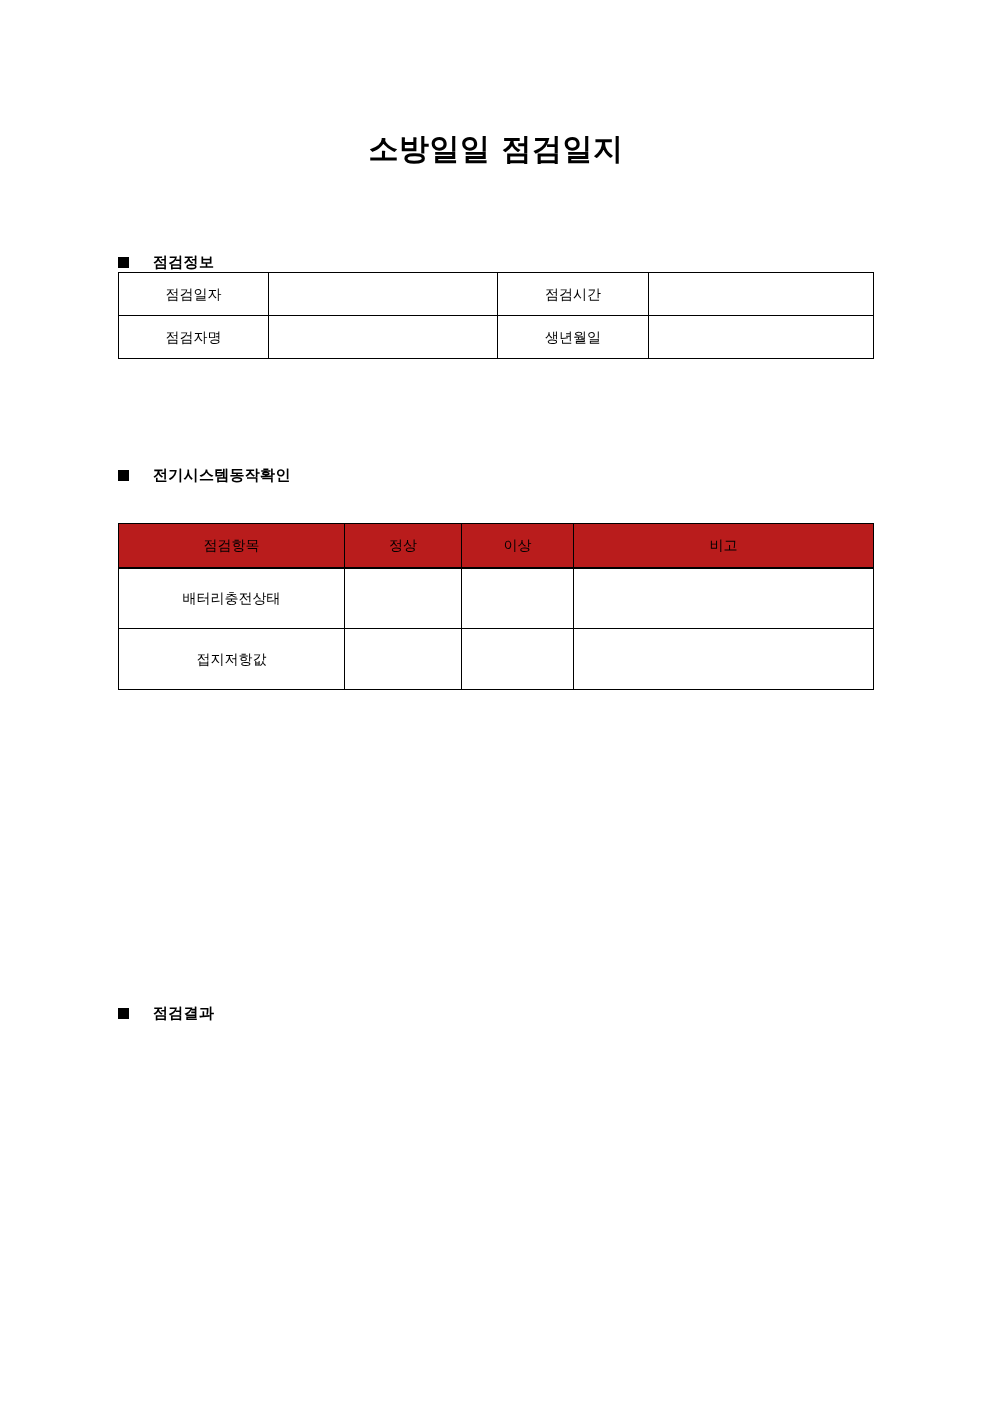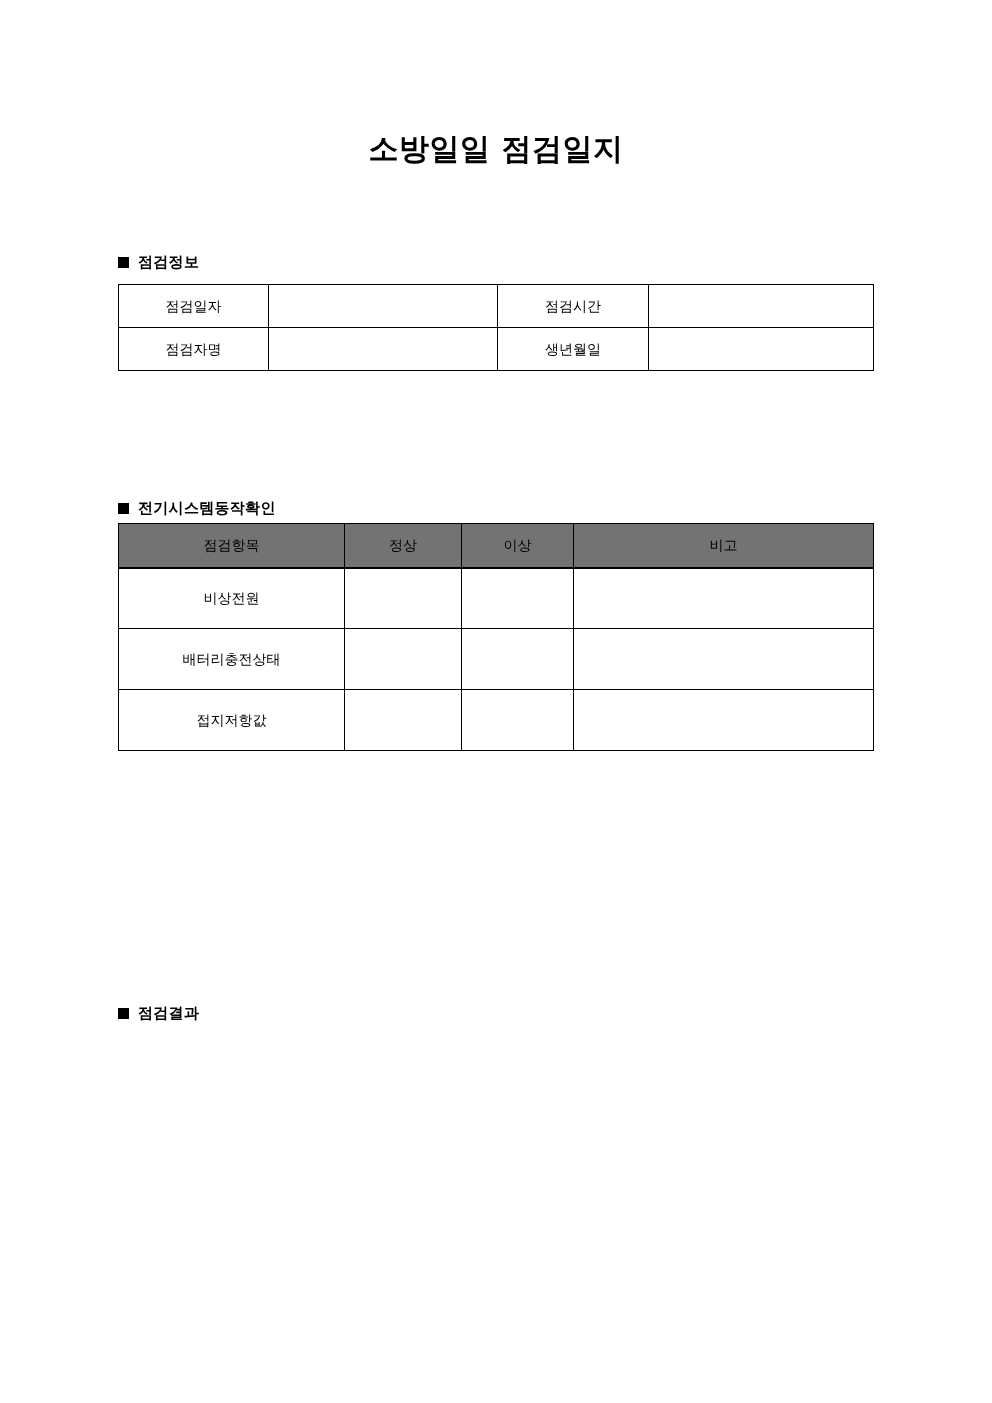--- a/index.html
+++ b/index.html
@@ -47,7 +47,7 @@
     left: 118px;
     display: flex;
     align-items: center;
-    gap: 9px;
+    gap: 24px;
     font-size: 15px;
     font-weight: bold;
     line-height: 1;

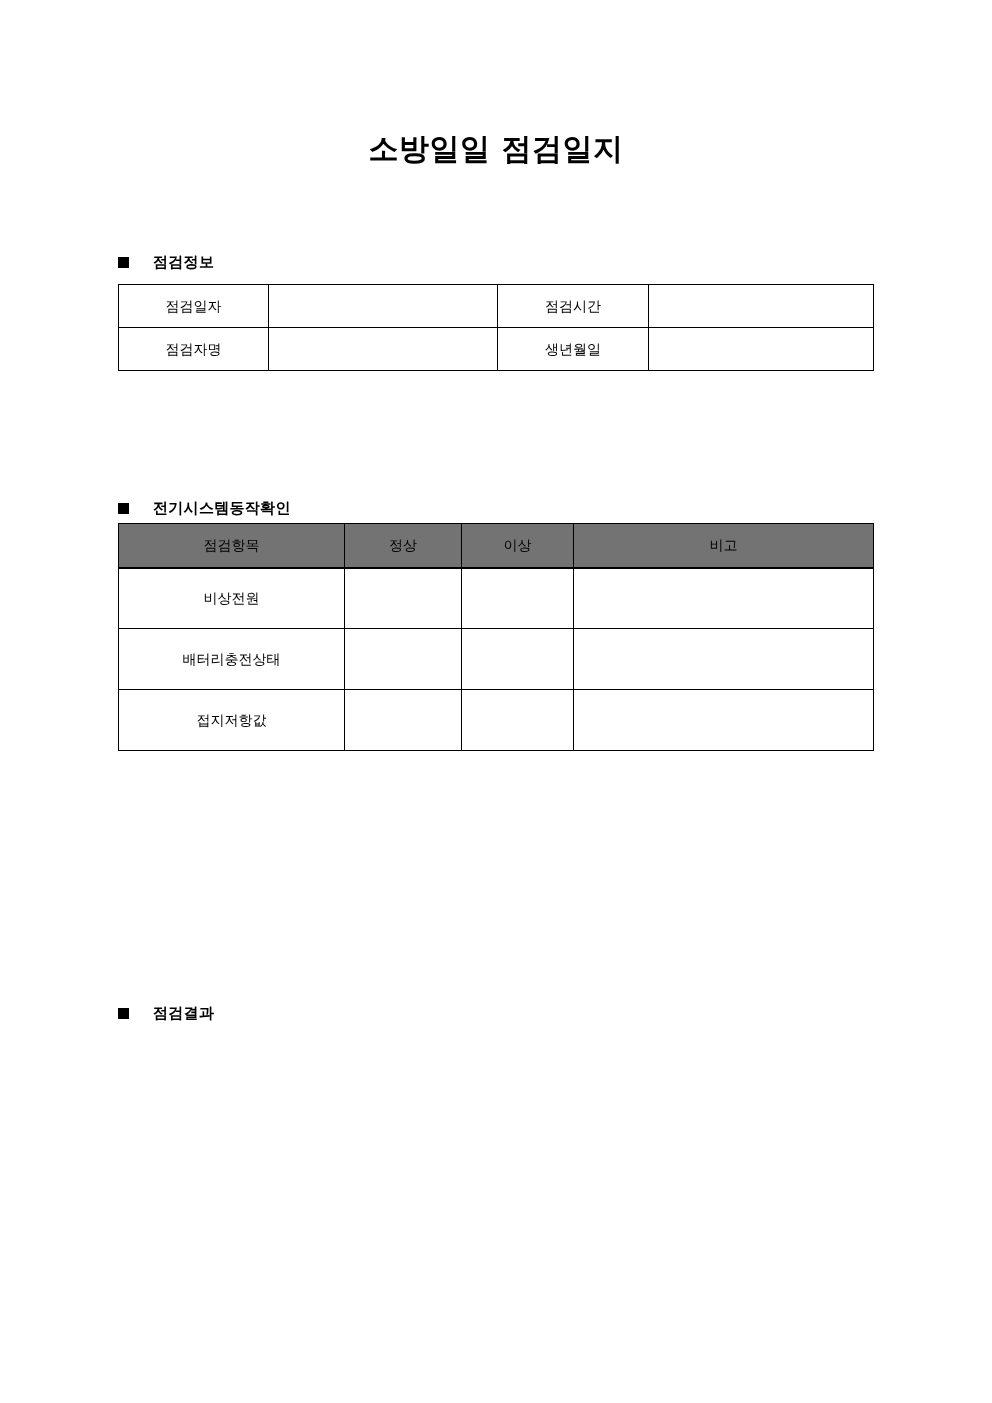--- a/index.html
+++ b/index.html
@@ -103,7 +103,7 @@
 
   
   #table-info {
-    top: 284px;
+    top: 272px;
     width: 755px;
   }
   #table-info td { height: 43px; }

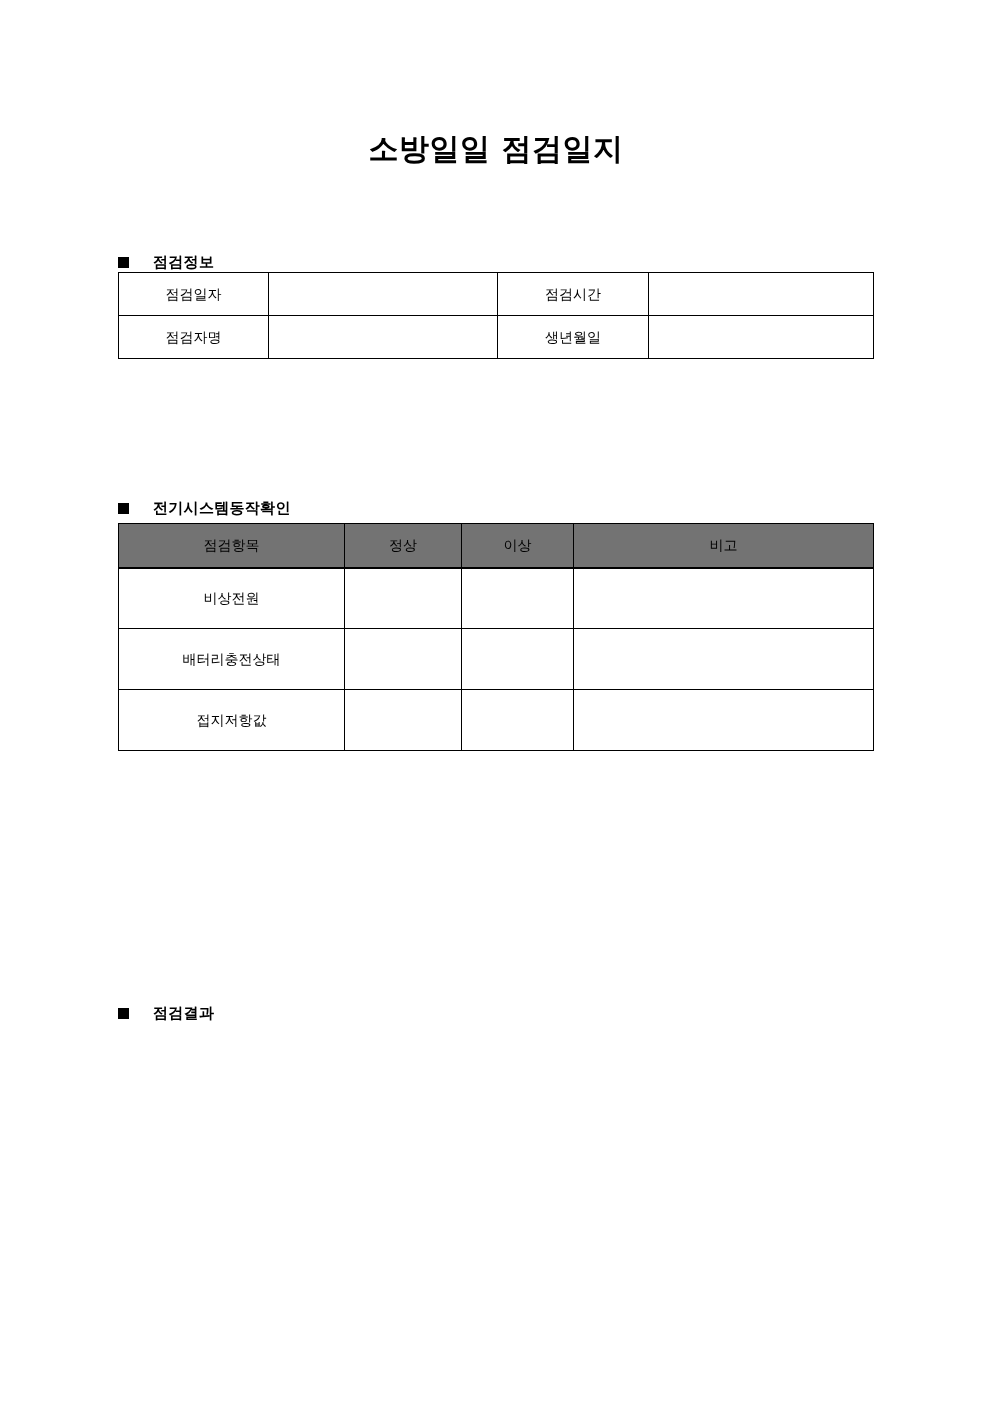--- a/index.html
+++ b/index.html
@@ -68,7 +68,7 @@
   }
 
   #head-info    { top: 255px; }
-  #head-elec    { top: 501px; }
+  #head-elec    { top: 468px; }
   #head-result  { top: 1006px; }
 
   

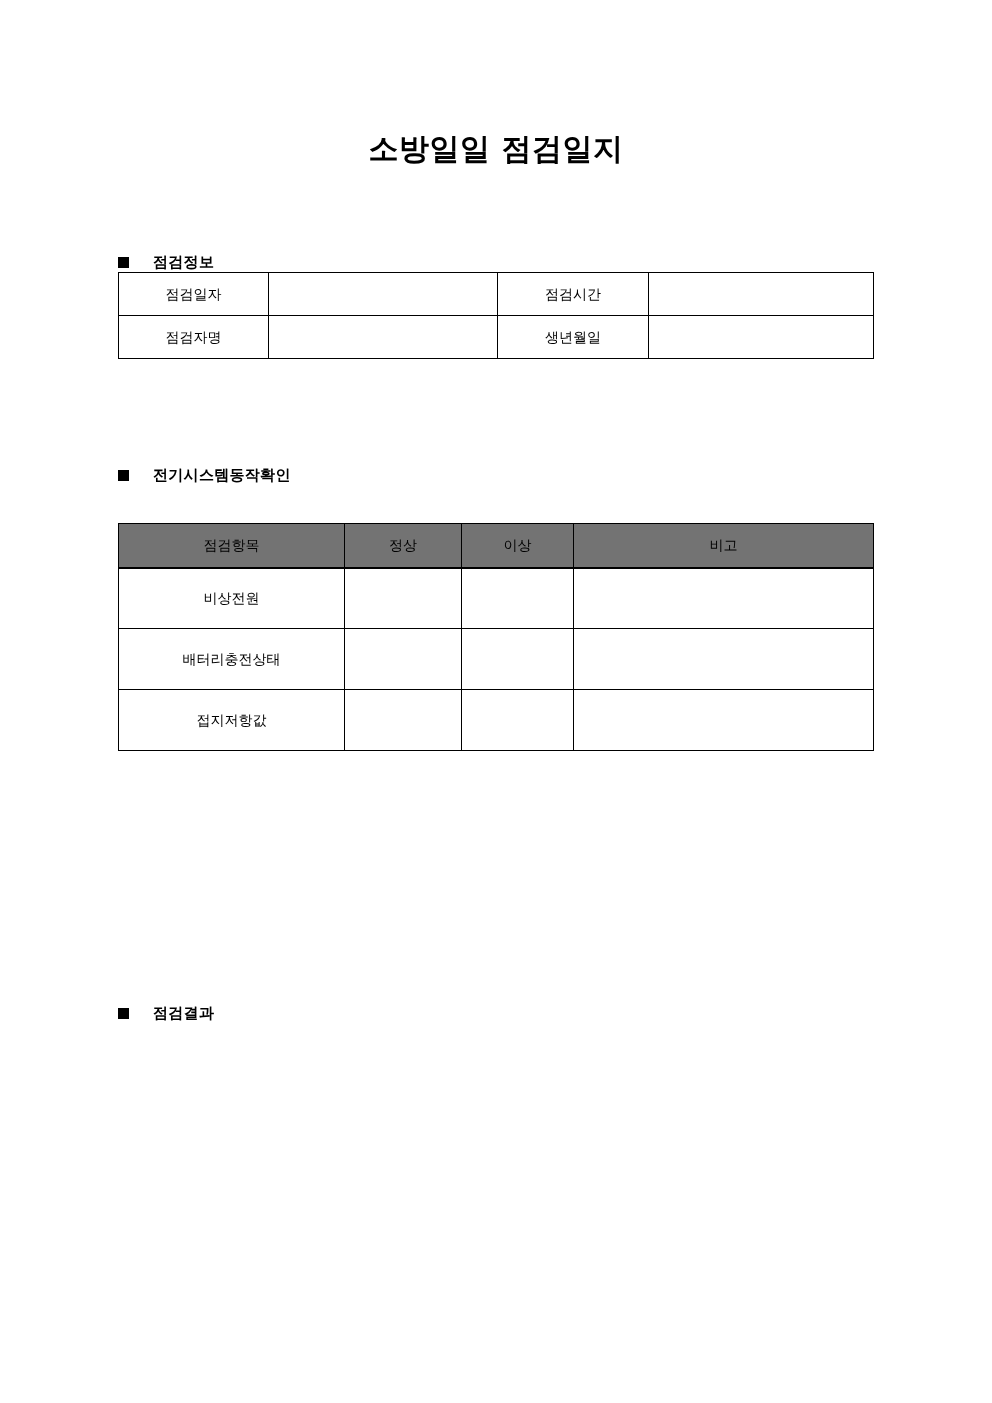--- a/index.html
+++ b/index.html
@@ -124,7 +124,7 @@
 
   #table-elec thead th {
     height: 44px;
-    background: #737373;
+    background: #b91c1c;
     border-bottom: 2px solid #000000;
   }
 

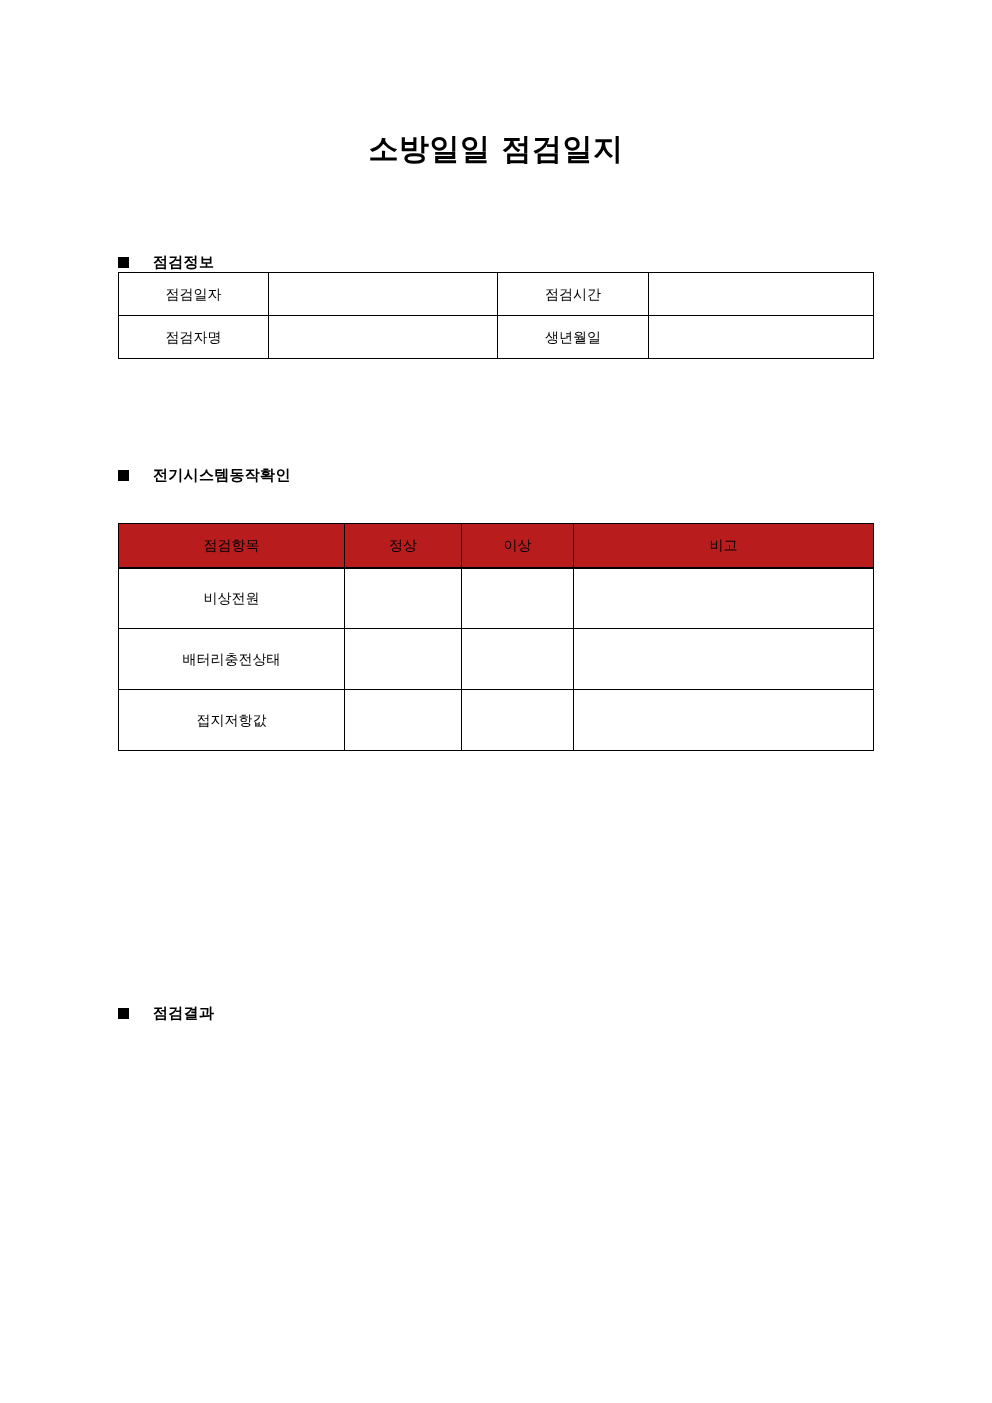--- a/index.html
+++ b/index.html
@@ -197,12 +197,6 @@
     </thead>
     <tbody>
       <tr>
-        <td class="lbl">비상전원</td>
-        <td class="val"></td>
-        <td class="val"></td>
-        <td class="val"></td>
-      </tr>
-      <tr>
         <td class="lbl">배터리충전상태</td>
         <td class="val"></td>
         <td class="val"></td>

